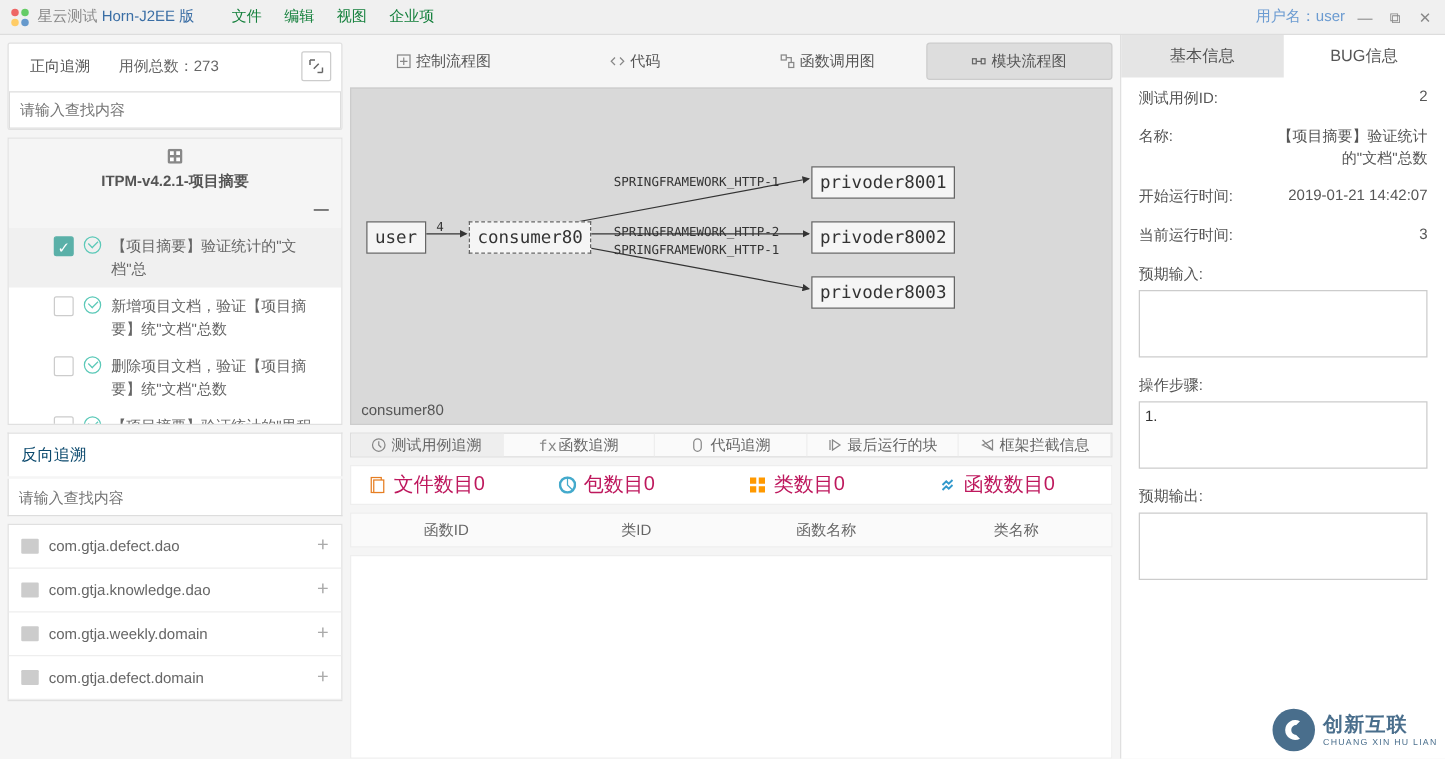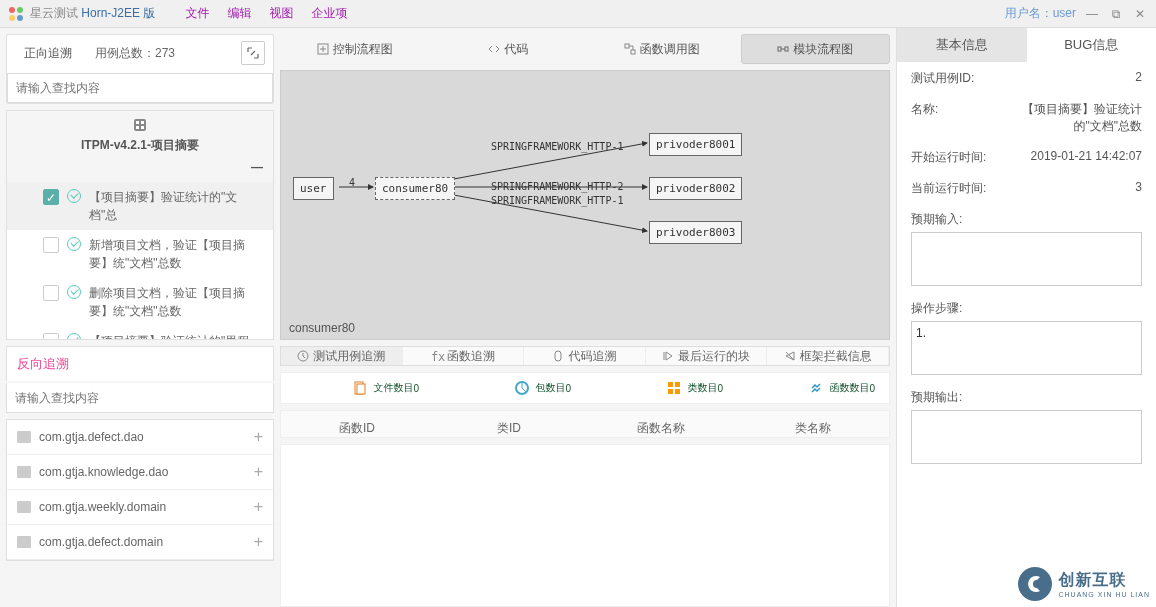--- a/index.html
+++ b/index.html
@@ -9,7 +9,7 @@
 .app-title { font-size: 12px; color: #888; margin-right: 30px; }
 .app-title b { color: #3a6ea5; font-weight: normal; }
 .menubar { display: flex; gap: 18px; }
-.menu-item { cursor: pointer; color: #a21caf; text-align: right; }
+.menu-item { cursor: pointer; color: #15803d; text-align: right; }
 .titlebar-right { margin-left: auto; display: flex; align-items: center; gap: 8px; }
 .user-label { color: #6b9bd1; }
 .win-btn { width: 16px; height: 16px; color: #888; cursor: pointer; display: flex; align-items: center; justify-content: center; }

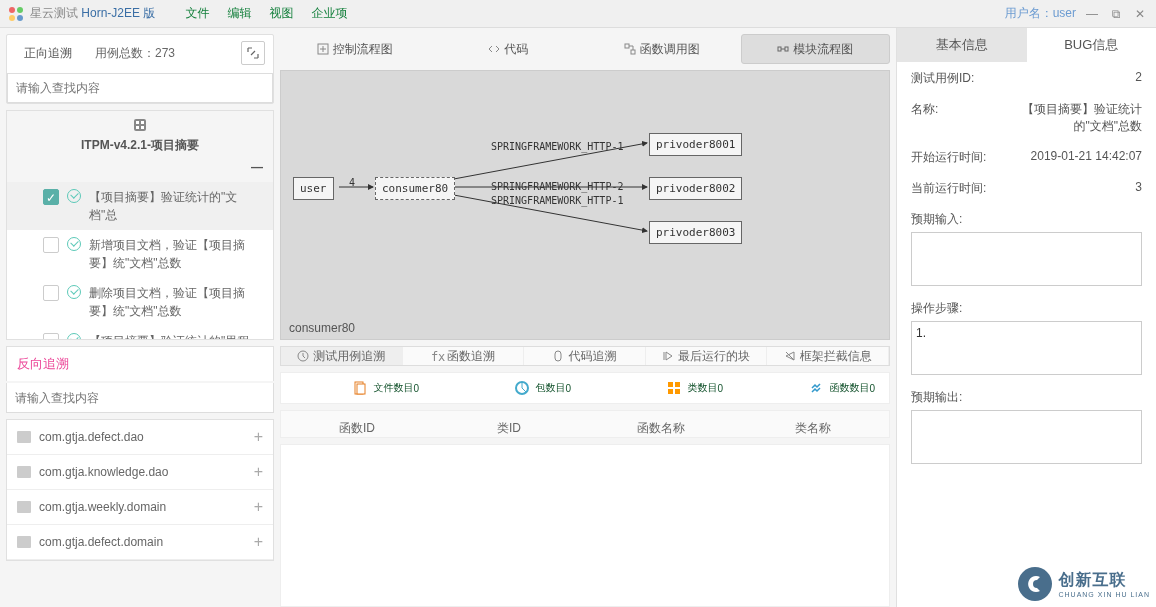--- a/index.html
+++ b/index.html
@@ -41,7 +41,7 @@
 .flow-tab { flex: 1; display: flex; align-items: center; justify-content: center; gap: 4px; border: 1px solid transparent; cursor: pointer; color: #555; font-size: 12px; border-radius: 3px; }
 .flow-tab.active { background: #ddd; border-color: #ccc; }
 .diagram { flex: 1; background: #d9d9d9; border: 1px solid #ccc; position: relative; min-height: 270px; }
-.dbox { position: absolute; background: #f5f5f5; border: 1px solid #666; font-size: 11px; padding: 4px 6px; font-family: monospace; }
+.dbox { position: absolute; background: #f5f5f5; border: 1px solid #666; font-size: 14px; padding: 4px 6px; font-family: monospace; }
 .dbox.dashed { border-style: dashed; }
 .dlabel { position: absolute; font-size: 10px; font-family: monospace; color: #333; }
 .diagram-title { position: absolute; bottom: 4px; left: 8px; font-size: 12px; color: #555; }

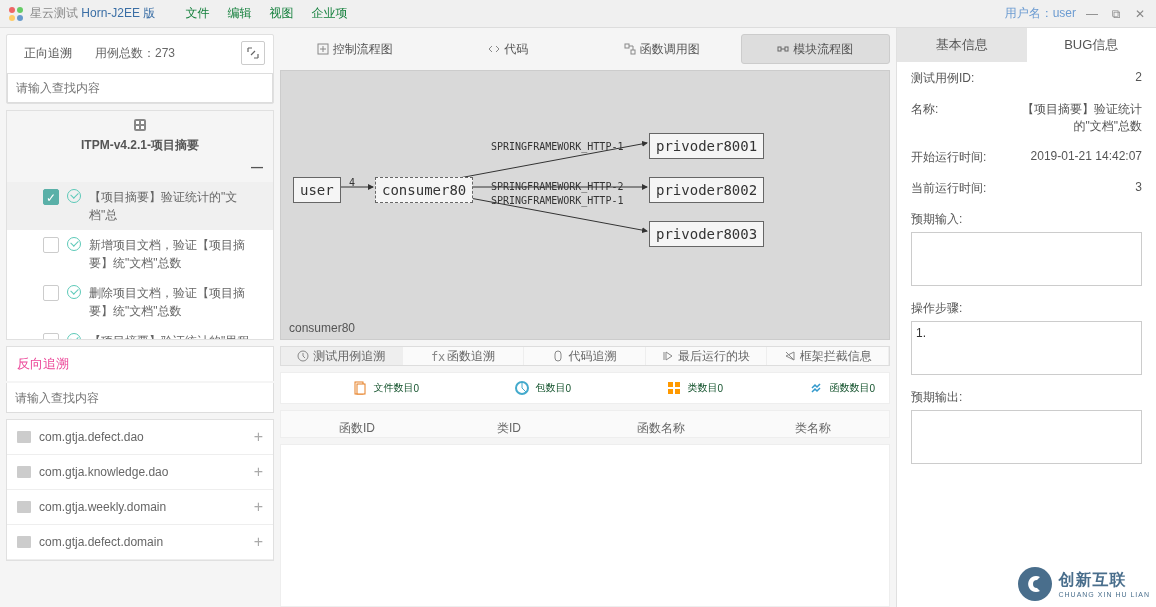--- a/index.html
+++ b/index.html
@@ -31,7 +31,7 @@
 .chk.checked::after { content: "✓"; color: #fff; position: absolute; left: 2px; top: -1px; font-size: 12px; }
 .green-dot { width: 14px; height: 14px; border: 1.5px solid #5cc9b8; border-radius: 50%; flex-shrink: 0; margin-top: 1px; position: relative; }
 .green-dot::after { content:""; position:absolute; width:4px; height:6px; border-right:1.5px solid #5cc9b8; border-bottom:1.5px solid #5cc9b8; transform: rotate(45deg); left:3.5px; top:1px; }
-.section-title { padding: 8px 10px; font-size: 13px; color: #ec4899; background: #fff; border: 1px solid #e0e0e0; border-bottom: none; }
+.section-title { padding: 8px 10px; font-size: 13px; color: #0c4a6e; background: #fff; border: 1px solid #e0e0e0; border-bottom: none; }
 .list { background: #fff; border: 1px solid #e0e0e0; }
 .list-row { display: flex; align-items: center; padding: 8px 10px; border-bottom: 1px solid #eee; color: #666; }
 .list-row .plus { margin-left: auto; color: #aaa; font-size: 16px; }

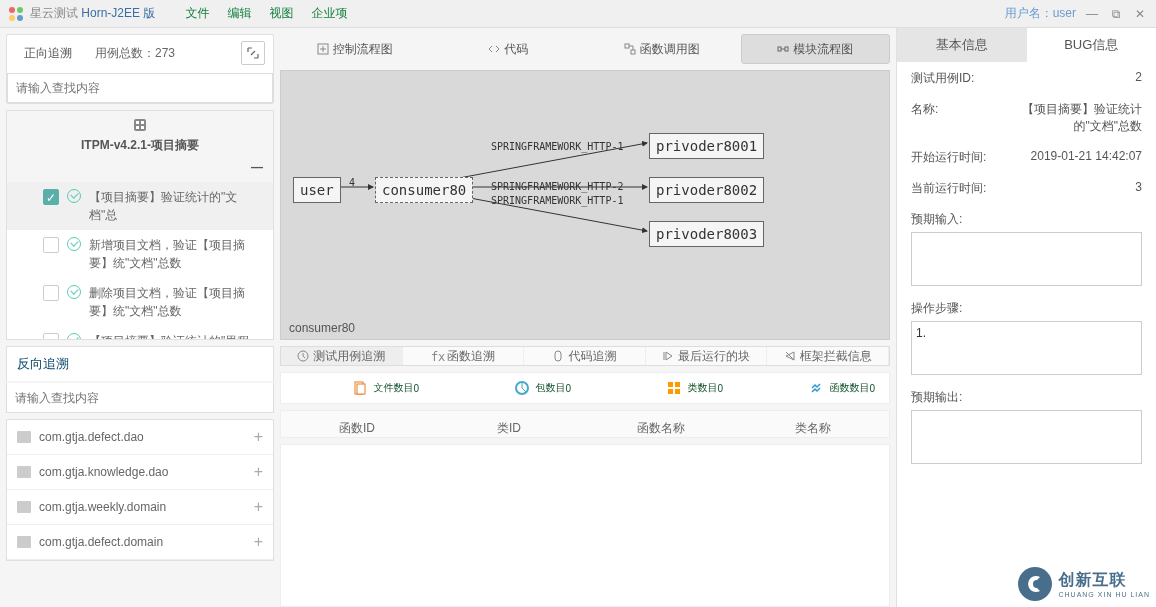--- a/index.html
+++ b/index.html
@@ -50,7 +50,7 @@
 .lower-tab { flex: 1; display: flex; align-items: center; justify-content: center; gap: 4px; font-size: 12px; color: #666; cursor: pointer; border-right: 1px solid #eee; }
 .lower-tab.active { background: #eee; }
 .metrics { display: flex; height: 32px; align-items: center; background: #fff; border: 1px solid #eee; }
-.metric { flex: 1; display: flex; align-items: center; justify-content: flex-end; padding: 0 14px; font-size: 10px; color: #14532d; }
+.metric { flex: 1; display: flex; align-items: center; justify-content: flex-start; padding: 0 14px; font-size: 16px; color: #be185d; }
 .metric-icon { width: 14px; height: 14px; margin-right: 6px; }
 .table-head { display: flex; height: 28px; background: #fafafa; border: 1px solid #eee; align-items: flex-end; }
 .th { flex: 1; text-align: center; font-size: 12px; color: #666; }

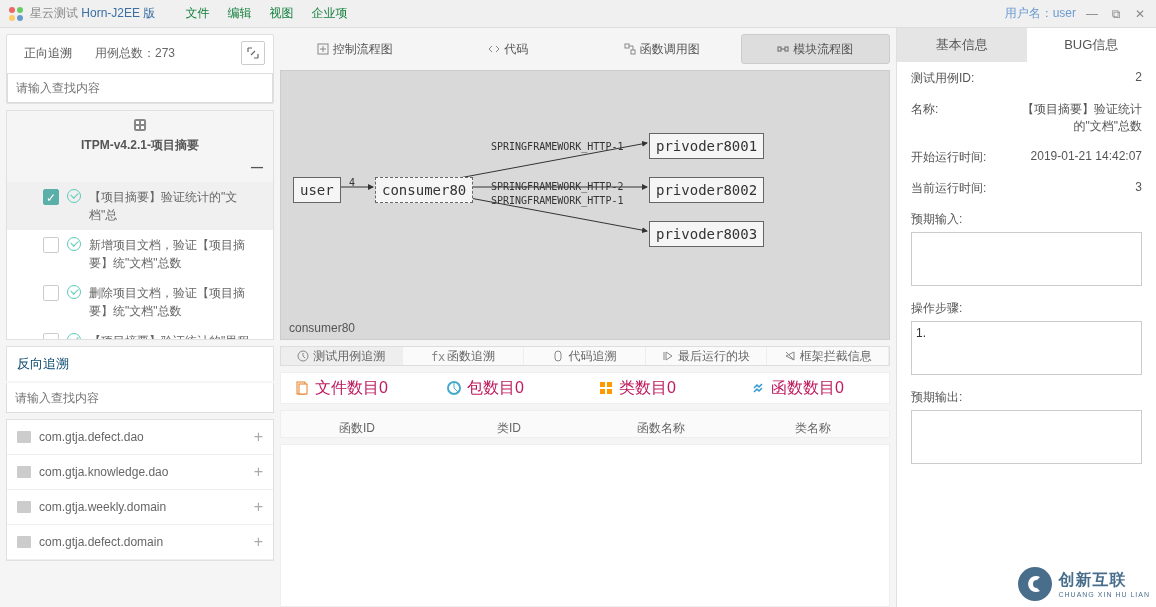--- a/index.html
+++ b/index.html
@@ -52,7 +52,7 @@
 .metrics { display: flex; height: 32px; align-items: center; background: #fff; border: 1px solid #eee; }
 .metric { flex: 1; display: flex; align-items: center; justify-content: flex-start; padding: 0 14px; font-size: 16px; color: #be185d; }
 .metric-icon { width: 14px; height: 14px; margin-right: 6px; }
-.table-head { display: flex; height: 28px; background: #fafafa; border: 1px solid #eee; align-items: flex-end; }
+.table-head { display: flex; height: 28px; background: #fafafa; border: 1px solid #eee; align-items: center; }
 .th { flex: 1; text-align: center; font-size: 12px; color: #666; }
 .col-right { width: 260px; background: #fff; border-left: 1px solid #e0e0e0; display: flex; flex-direction: column; }
 .right-tabs { display: flex; height: 34px; }

